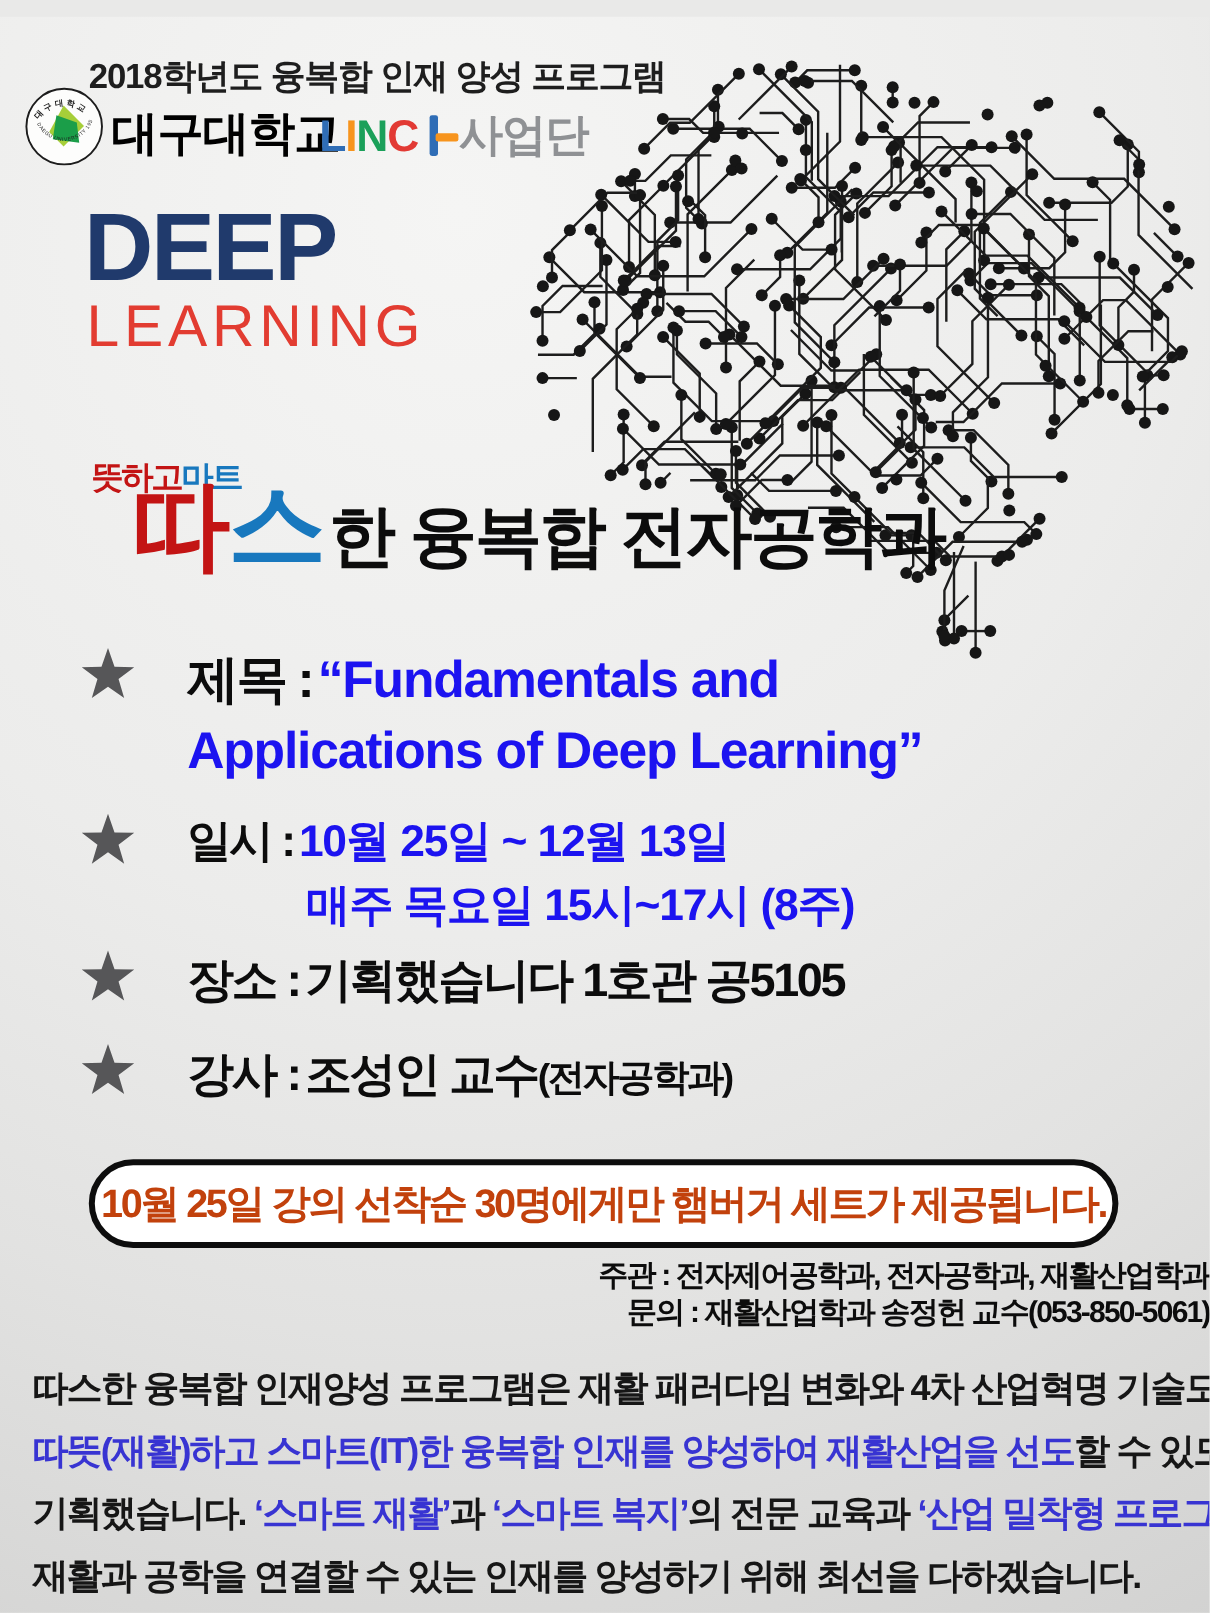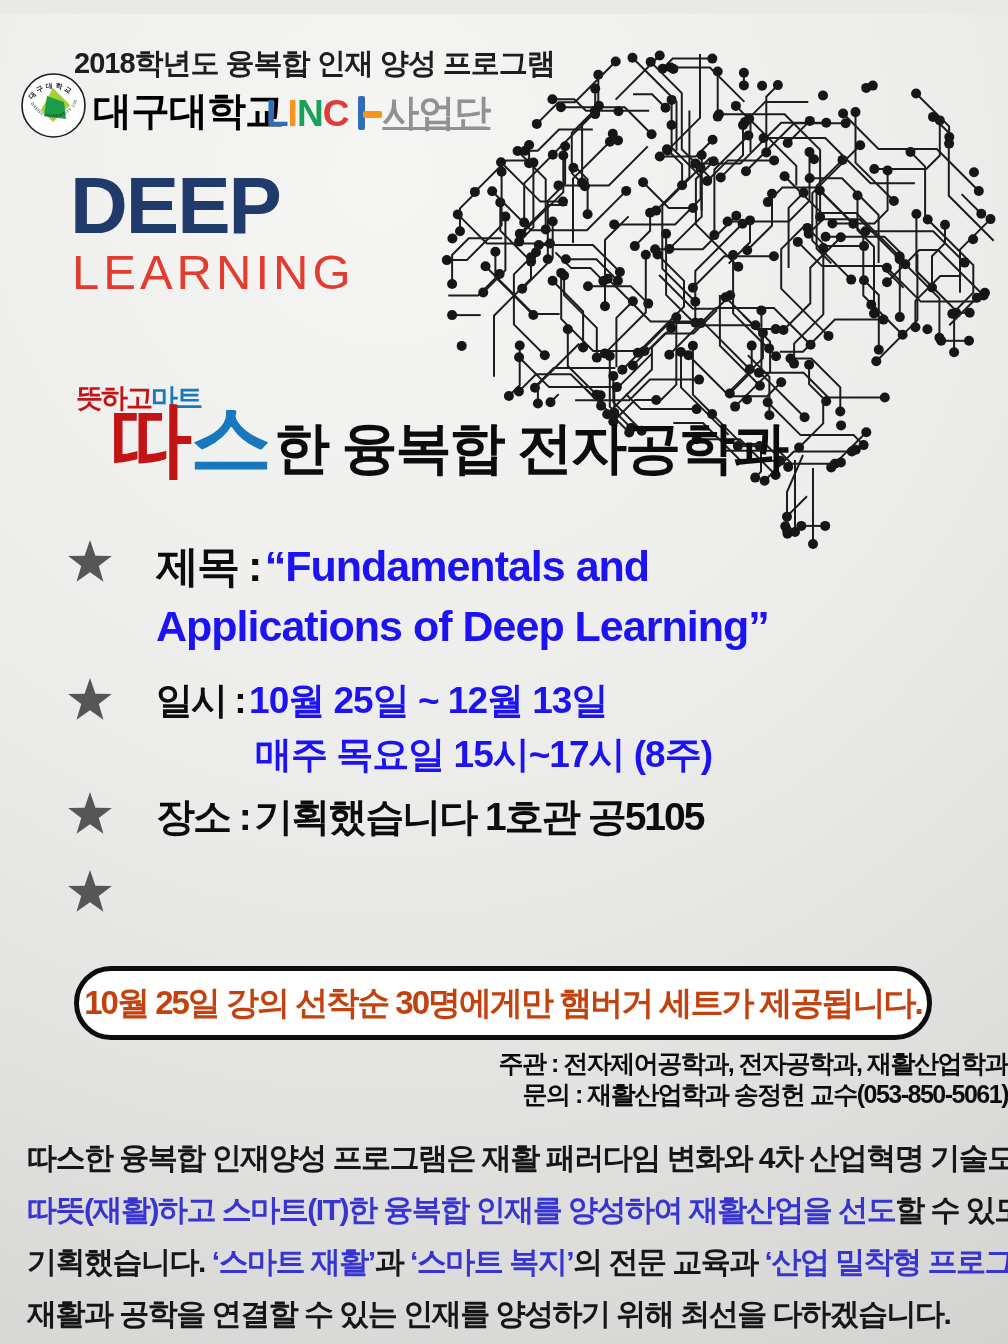--- a/index.html
+++ b/index.html
@@ -95,7 +95,7 @@
       <span class="vbar" style="background: rgb(47, 109, 182);"></span>
       <span class="hbar" style="background: rgb(247, 148, 29);"></span>
     </span>
-    <span class="linc-suffix" style="color: rgb(143, 145, 148); text-decoration: underline;">사업단</span>
+    <span class="linc-suffix" style="color: rgb(143, 145, 148);">사업단</span>
   </div>
 
   <svg id="brain-svg" class="abs brain" width="565" height="520" viewBox="0 0 565 520">

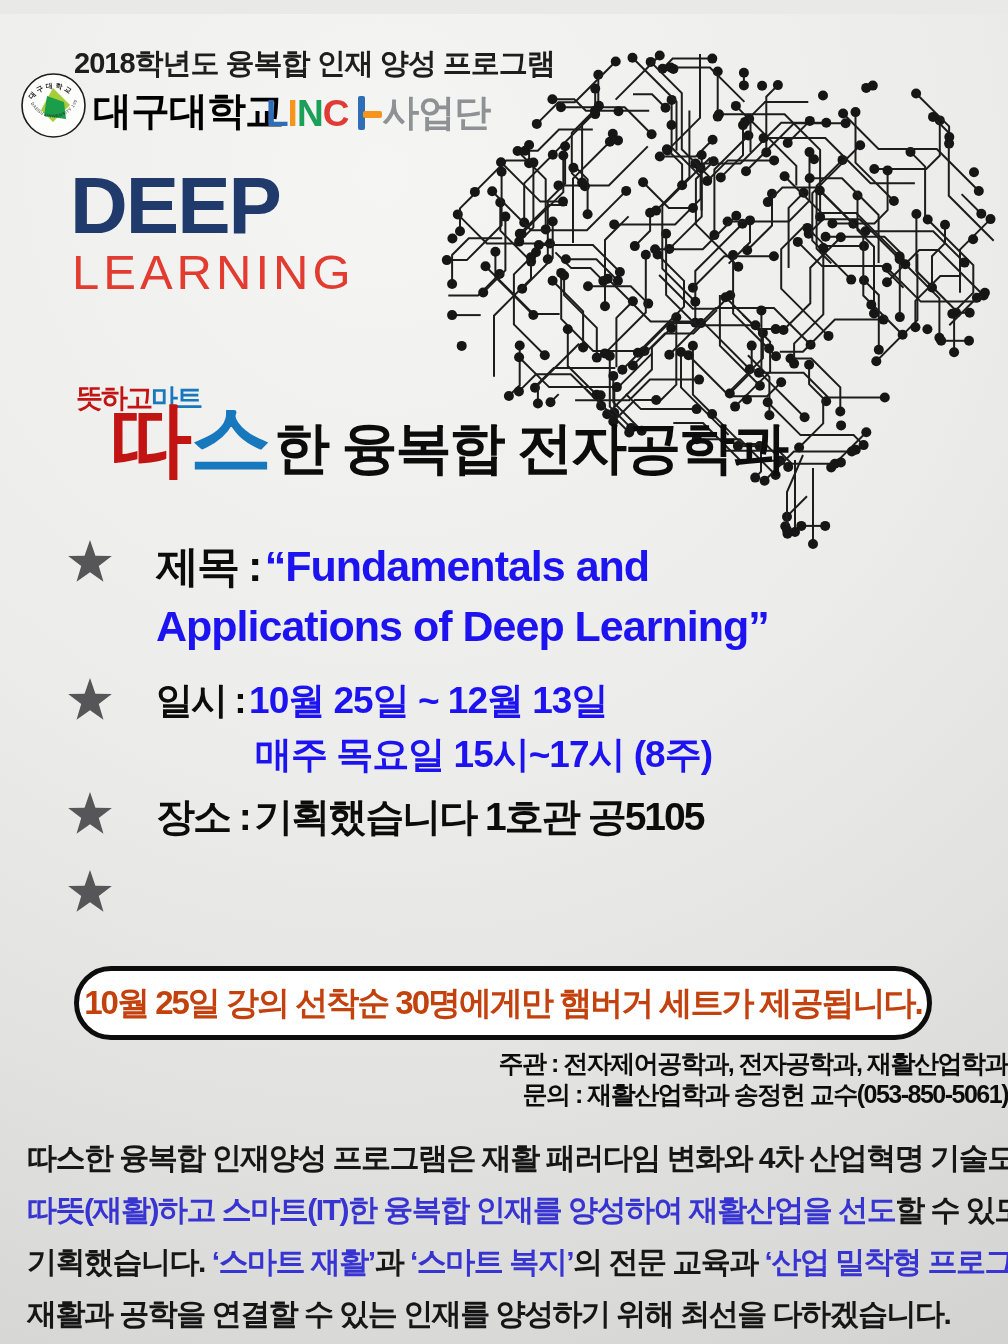--- a/index.html
+++ b/index.html
@@ -624,6 +624,10 @@
     <svg class="star" width="48" height="46" viewBox="0 0 44 44" style="color:#565658">
       <polygon fill="currentColor" points="22,2 27.2,16.9 42.9,17.2 30.4,26.7 34.9,41.8 22,32.8 9.1,41.8 13.6,26.7 1.1,17.2 16.8,16.9"></polygon>
     </svg>
+    <div class="btext nowrap">
+      <span class="blabel fs-place">강사 :</span>&nbsp;
+      <span class="blabel fs-place">조성인 교수</span><span class="note-small">(전자공학과)</span>
+    </div>
   </div>
 
   <div class="abs pill">

